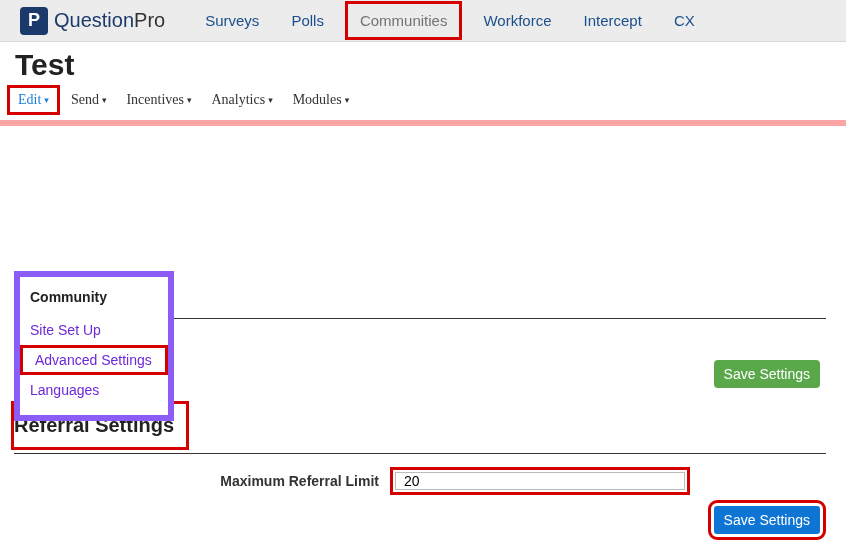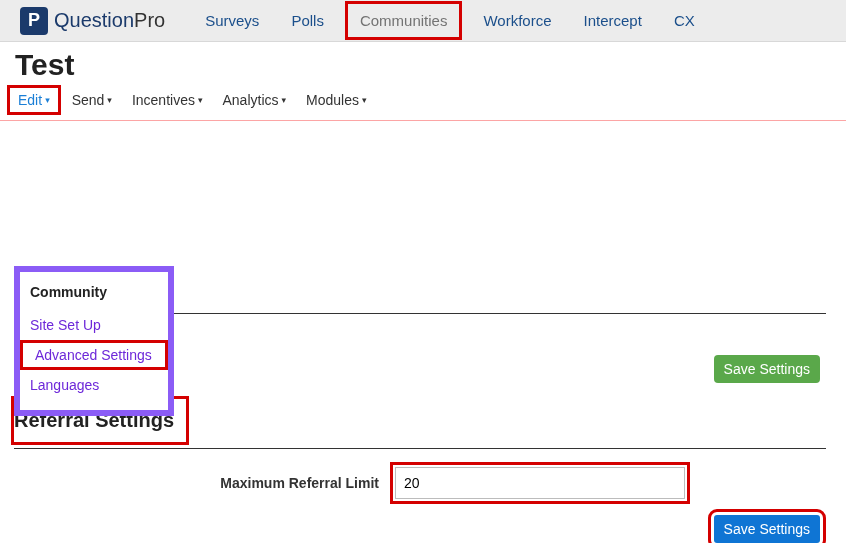--- a/index.html
+++ b/index.html
@@ -71,7 +71,8 @@
       display: flex;
       gap: 8px;
       padding: 0 10px 8px 10px;
-      border-bottom: 1px solid #fca5a5;
+      border-bottom: 6px solid #fca5a5;
+      font-family: Liberation Serif, serif;
     }
     .sub-nav-item {
       padding: 4px 6px;

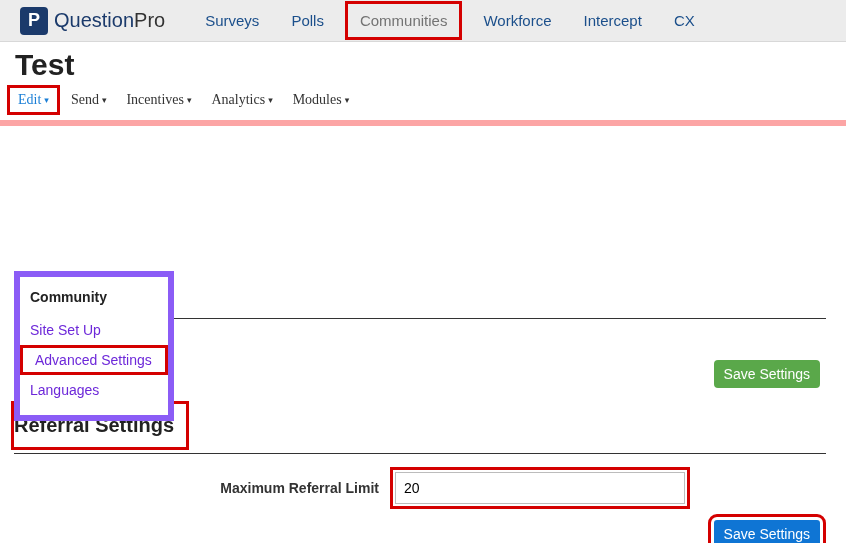--- a/index.html
+++ b/index.html
@@ -183,7 +183,7 @@
     }
     .input-text {
       border: 1px solid #bcbcbc;
-      height: 32px;
+      height: 18px;
       width: 290px;
       padding: 0 8px;
       font-size: 14px;

